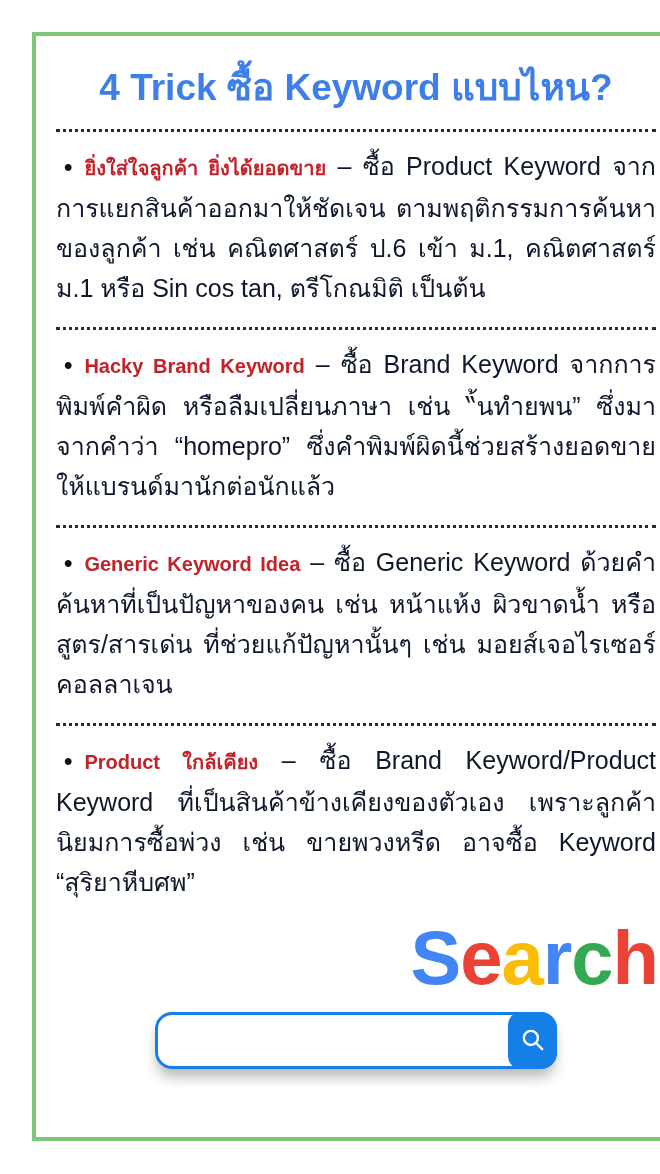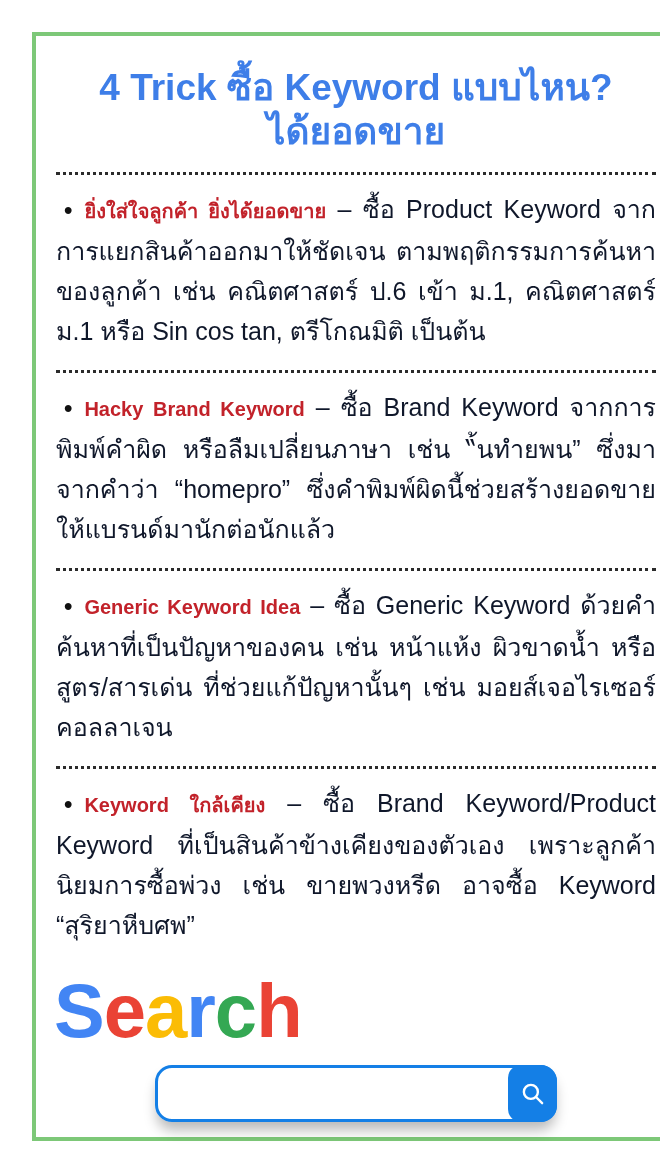--- a/index.html
+++ b/index.html
@@ -121,7 +121,6 @@
 
       <div class="title">
         <div>4 Trick ซื้อ Keyword แบบไหน?</div>
-        <div>ได้ยอดขาย</div>
       </div>
 
       <div class="sep"></div>

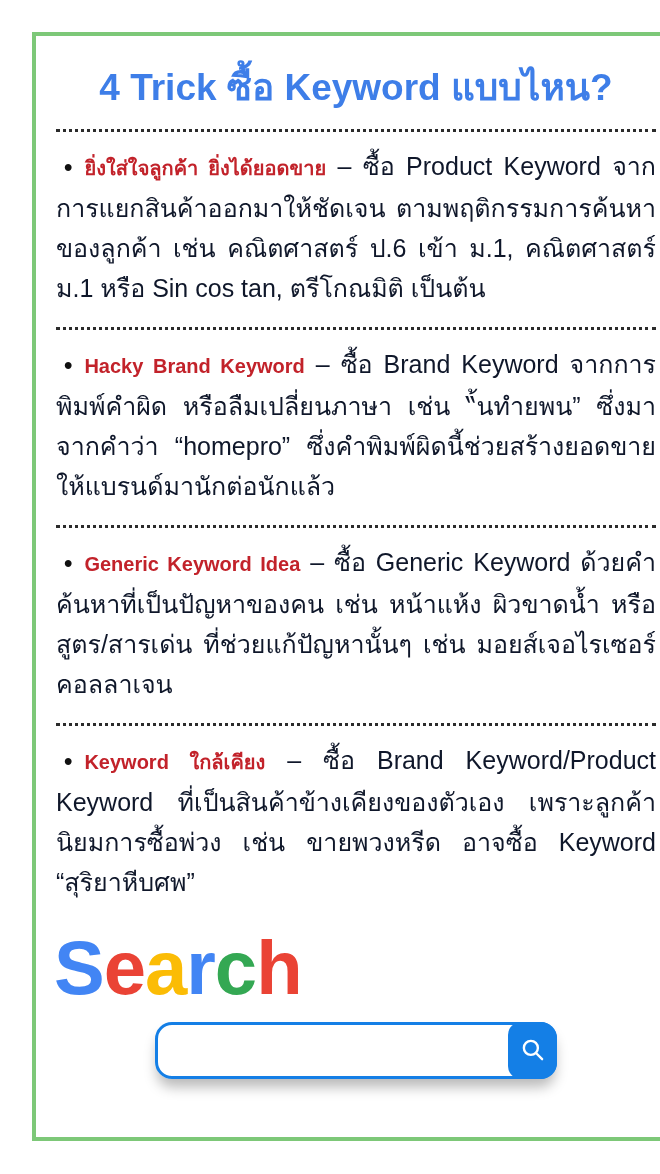--- a/index.html
+++ b/index.html
@@ -137,7 +137,7 @@
 
       <div class="sep"></div>
 
-      <p class="section"><span class="bullet">•</span><span class="sec-heading">Keyword ใกล้เคียง</span> <span class="sec-body">– ซื้อ Brand Keyword/Product Keyword ที่เป็นสินค้าข้างเคียงของตัวเอง เพราะลูกค้านิยมการซื้อพ่วง เช่น ขายพวงหรีด อาจซื้อ Keyword “สุริยาหีบศพ”</span></p>
+      <p class="section"><span class="bullet">•</span><span class="sec-heading">Product ใกล้เคียง</span> <span class="sec-body">– ซื้อ Brand Keyword/Product Keyword ที่เป็นสินค้าข้างเคียงของตัวเอง เพราะลูกค้านิยมการซื้อพ่วง เช่น ขายพวงหรีด อาจซื้อ Keyword “สุริยาหีบศพ”</span></p>
 
       <div class="search-logo"><span style="color: rgb(66, 133, 244);">S</span><span style="color: rgb(234, 67, 53);">e</span><span style="color: rgb(251, 188, 5);">a</span><span style="color: rgb(66, 133, 244);">r</span><span style="color: rgb(52, 168, 83);">c</span><span style="color: rgb(234, 67, 53);">h</span></div>
 

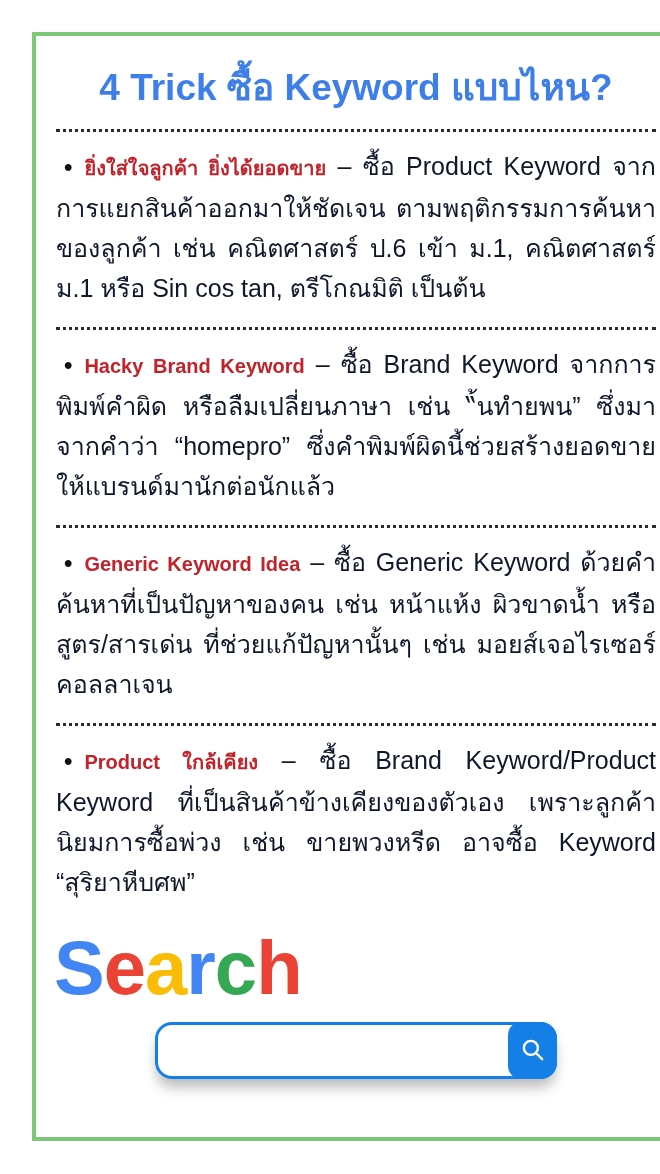--- a/index.html
+++ b/index.html
@@ -66,11 +66,11 @@
     color: #0f172a;
   }
   .search-logo {
-    text-align: left;
+    text-align: right;
     font-size: 76px;
     font-weight: bold;
     line-height: 1;
-    margin-top: 28px;
+    margin-top: 18px;
     letter-spacing: -1px;
   }
   .search-bar {

